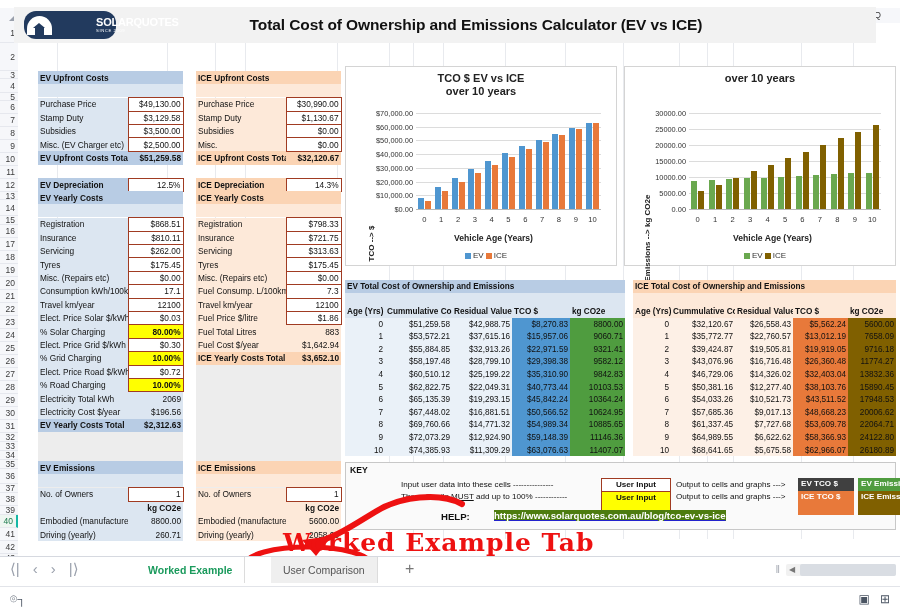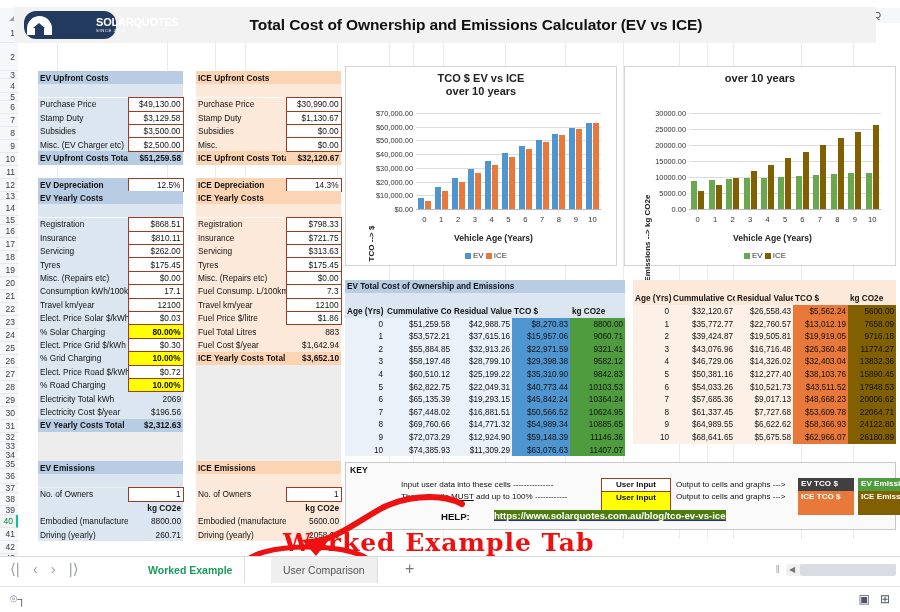--- a/index.html
+++ b/index.html
@@ -952,6 +952,9 @@
           <col style="width:48px">
         </colgroup>
       <tbody id="tb-ice-tco">
+          <tr>
+            <td class="tco-hdr-ice" colspan="5">ICE Total Cost of Ownership and Emissions</td>
+          </tr>
           <tr style="height: 9px;">
             <td class="tco-colh-ice" colspan="5"></td>
           </tr>

